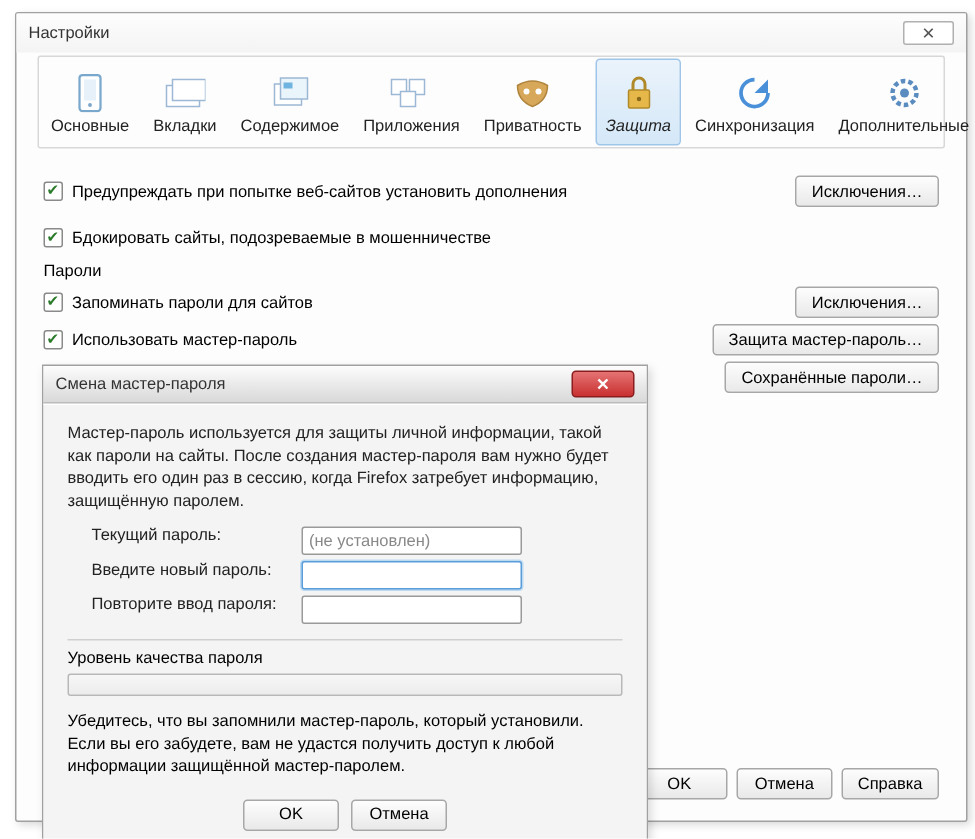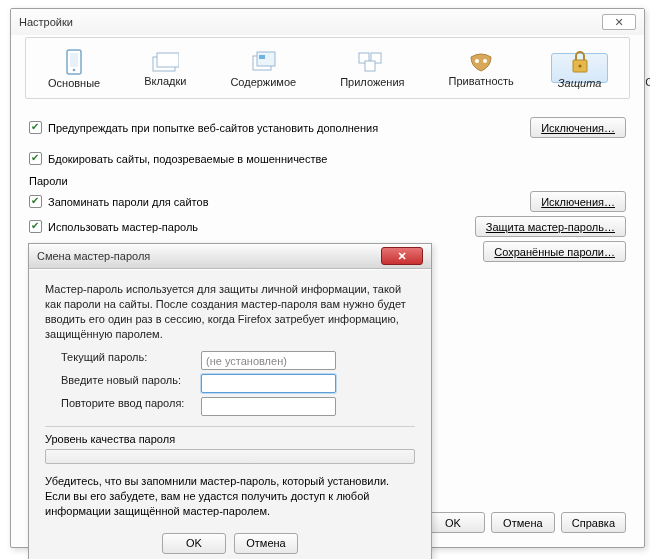--- a/index.html
+++ b/index.html
@@ -13,7 +13,7 @@
 .close-main { margin-left: auto; width: 34px; height: 16px; border: 1px solid #b0b0b0; border-radius: 2px; background: #fff; display: flex; align-items: center; justify-content: center; color: #555; cursor: pointer; font-size: 9px; }
 
 .toolbar { height: 62px; border: 1px solid #d8d8d8; border-radius: 2px; margin: 2px 14px 6px; display: flex; }
-.tool { flex: 0 0 auto; display: flex; flex-direction: column; align-items: center; justify-content: center; padding: 4px 6px 3px; min-width: 56px; cursor: pointer; border: 1px solid transparent; border-radius: 3px; margin: 15px; text-align: right; }
+.tool { flex: 0 0 auto; display: flex; flex-direction: column; align-items: center; justify-content: center; padding: 4px 6px 3px; min-width: 56px; cursor: pointer; border: 1px solid transparent; border-radius: 3px; margin: 1px; text-align: right; }
 .tool .ticon { width: 28px; height: 28px; display: flex; align-items: center; justify-content: center; }
 .tool .tlabel { margin-top: 2px; color: #222; font-size: 11px; white-space: nowrap; }
 .tool.selected { background: linear-gradient(#eaf3fb,#d5e8f8); border: 1px solid #9fc5e8; font-style: italic; }

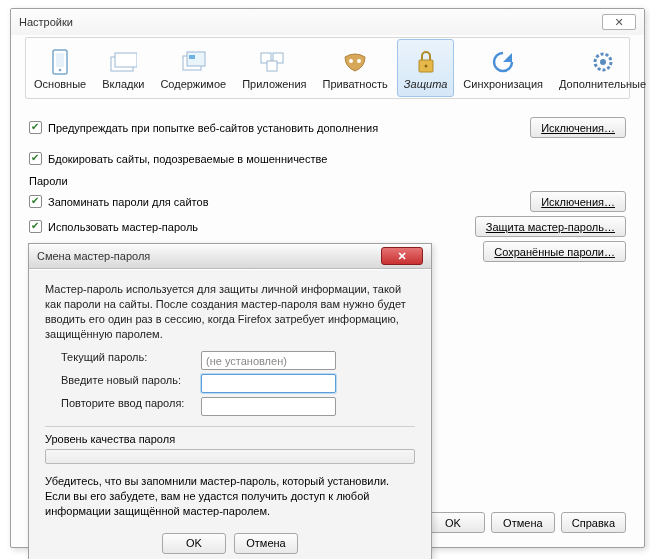--- a/index.html
+++ b/index.html
@@ -24,7 +24,7 @@
 .check.checked::after { content: "✔"; position: absolute; font-size: 10px; color: #2a7a2a; left: 1px; top: -1px; }
 .clabel { color: #000; }
 .btn { height: 21px; padding: 0 10px; border: 1px solid #a7a7a7; border-radius: 3px; background: linear-gradient(#fdfdfd,#e9e9e9); cursor: pointer; white-space: nowrap; display: inline-flex; align-items: center; }
-.rside { margin-left: auto; text-decoration: underline; }
+.rside { margin-left: auto; }
 .fieldset-label { color: #000; margin: 10px 0 4px; }
 
 .dialog { left: 28px; top: 243px; width: 404px; }

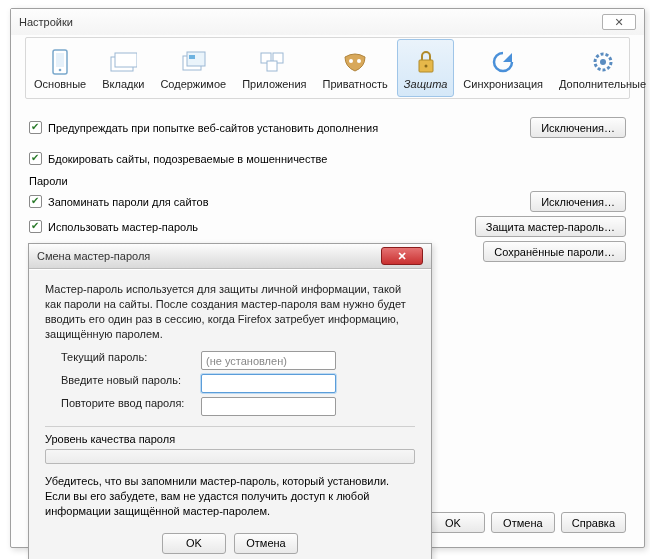--- a/index.html
+++ b/index.html
@@ -35,7 +35,7 @@
 .desc { color: #222; line-height: 1.35; margin-bottom: 10px; }
 .formrow { display: flex; margin: 4px 16px; }
 .formrow label { width: 140px; color: #222; }
-.textin { width: 135px; height: 19px; border: 1px solid #9a9a9a; border-radius: 2px; background: #fff; padding: 0 4px; color: #888; }
+.textin { width: 147px; height: 19px; border: 1px solid #9a9a9a; border-radius: 2px; background: #fff; padding: 0 4px; color: #888; }
 .textin.focused { border: 1px solid #5b9dd9; box-shadow: 0 0 0 1px #bcd9f2; }
 .sep { border-top: 1px solid #cfcfcf; margin: 10px 0 6px; }
 .meter { height: 15px; border: 1px solid #b8b8b8; border-radius: 2px; background: linear-gradient(#f6f6f6,#ececec); margin: 4px 0 10px; }

